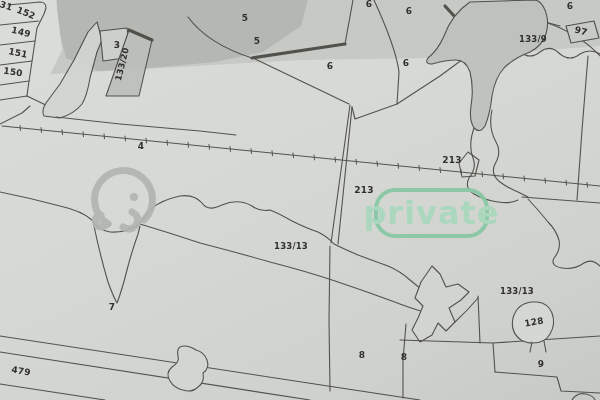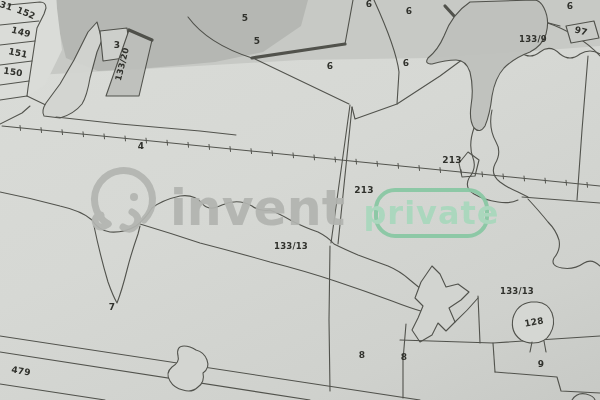--- a/index.html
+++ b/index.html
@@ -182,7 +182,6 @@
       </g>
       <circle cx="46" cy="35" r="4" fill="#b3b5b1"></circle>
     </svg>
-    <div id="wm-brand">invent</div>
     <div id="wm-badge">
       <span>private</span>
     </div>

